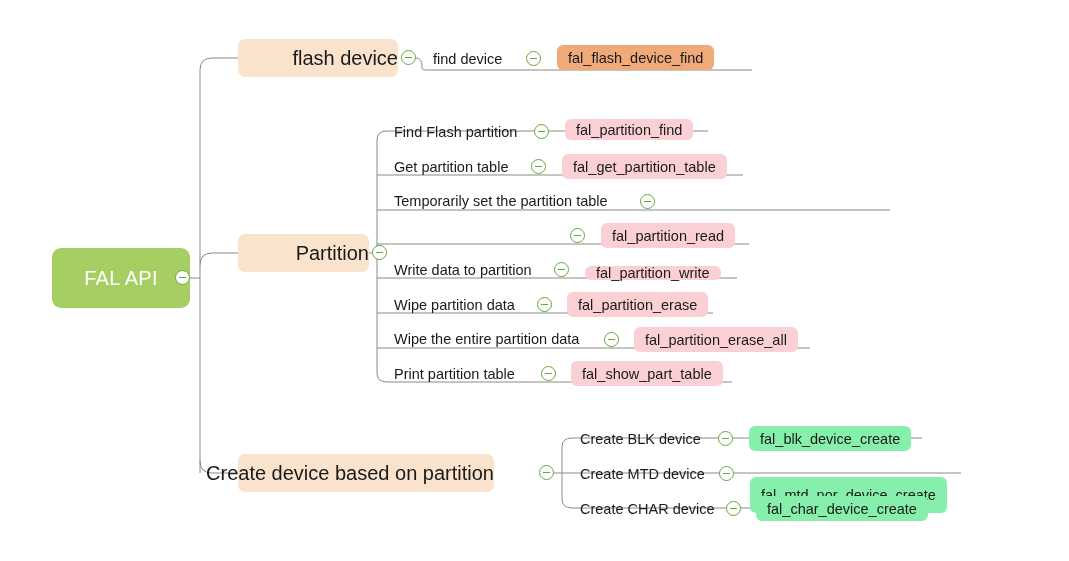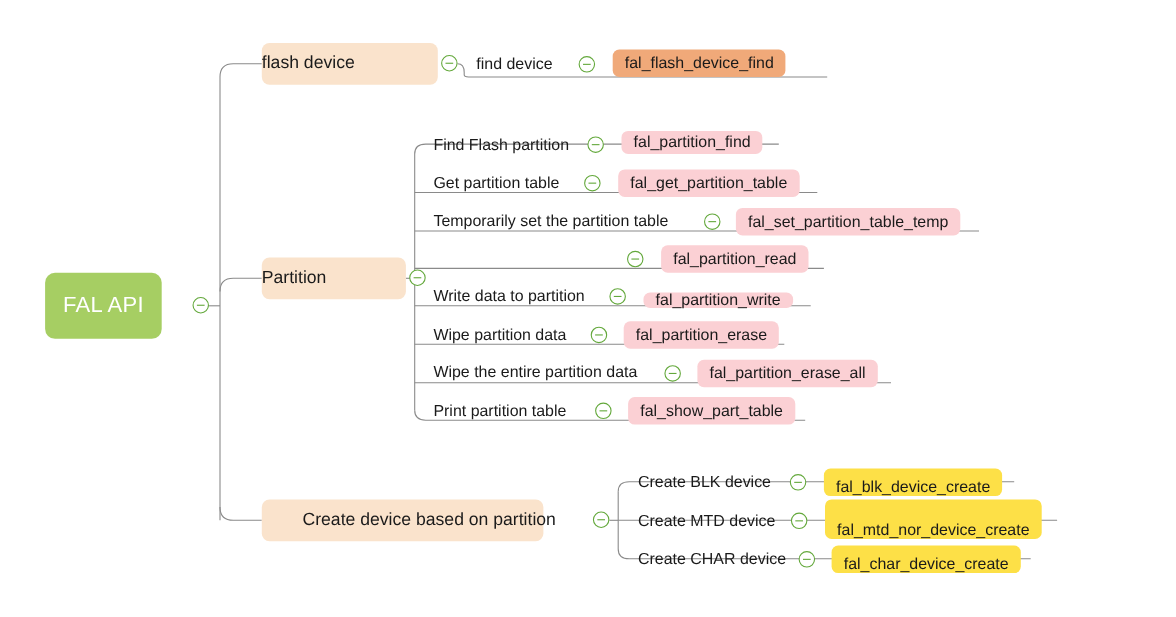--- a/index.html
+++ b/index.html
@@ -46,8 +46,8 @@
   .branch-node {
     background: #fae3cc;
     border-radius: 7px;
-    font-size: 16px;
-    justify-content: flex-start;
+    font-size: 20px;
+    justify-content: flex-end;
     color: #1a1a1a;
   }
   .sub-label {

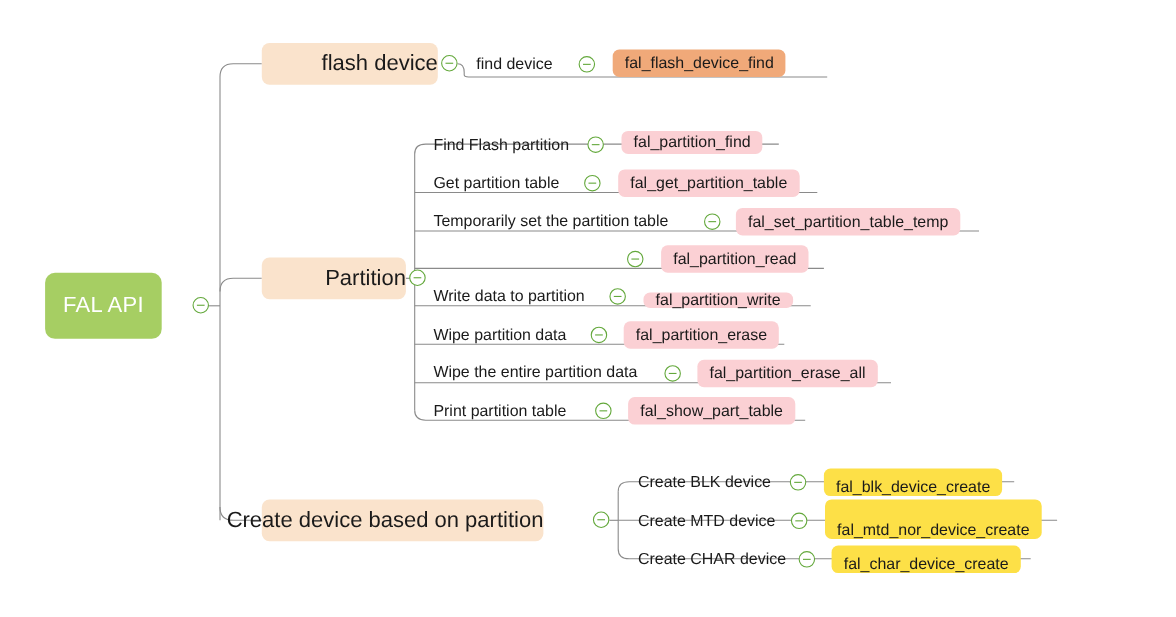--- a/index.html
+++ b/index.html
@@ -168,9 +168,6 @@
     <span>Temporarily set the partition table</span>
   </div>
   <div class="toggle" style="left:640px; top:194px;"></div>
-  <div class="node leaf-pill leaf-pink" style="left:669px; top:189px; height:25px;">
-    <span>fal_set_partition_table_temp</span>
-  </div>
 
   <div class="toggle" style="left:570px; top:228px;"></div>
   <div class="node leaf-pill leaf-pink" style="left:601px; top:223px; height:25px;">

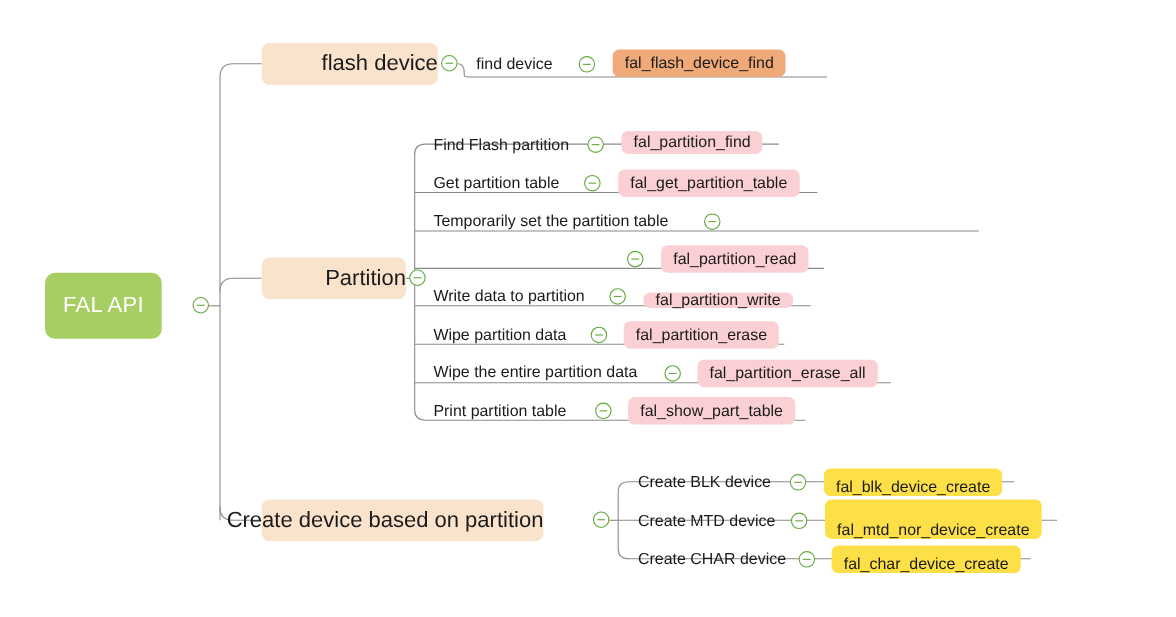--- a/index.html
+++ b/index.html
@@ -125,7 +125,7 @@
     </g>
   </svg>
 
-  <div class="node root-node" style="left:41px; top:248px; width:106px; height:60px;">
+  <div class="node root-node" style="left:52px; top:248px; width:138px; height:60px;">
     <span>FAL API</span>
   </div>
   <div class="toggle" style="left:175px; top:270px;"></div>

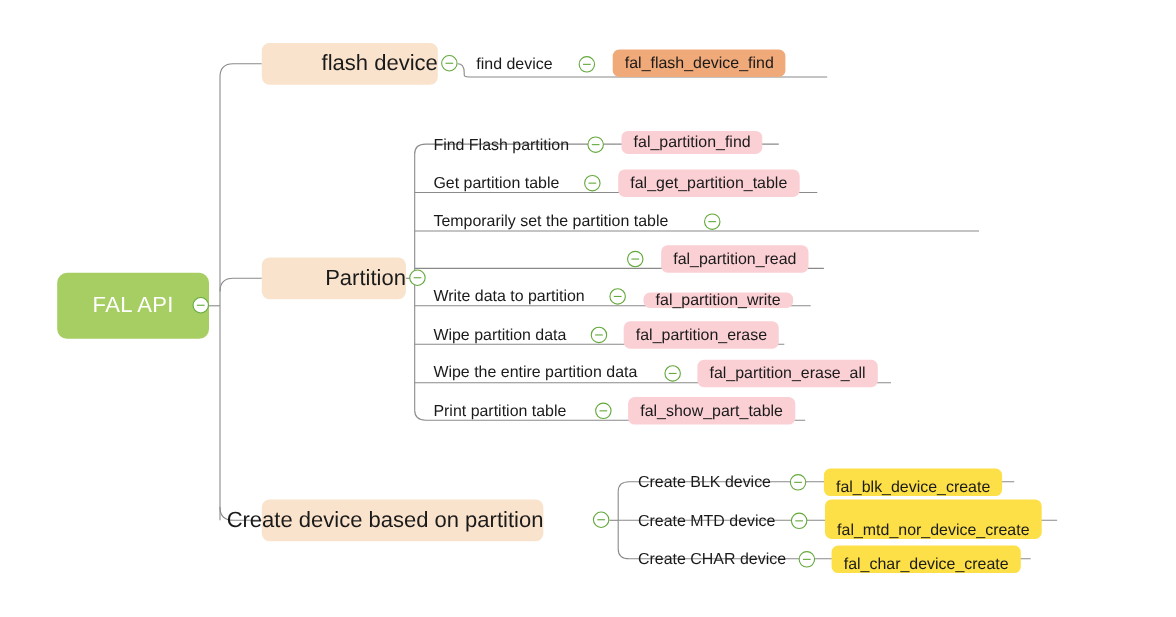--- a/index.html
+++ b/index.html
@@ -65,7 +65,7 @@
   }
   .leaf-orange { background: #f0a979; }
   .leaf-pink   { background: #fbd0d4; }
-  .leaf-green  { background: #fde047; align-items: flex-end; }
+  .leaf-green  { background: #86efac; }
 
   .toggle {
     position: absolute;

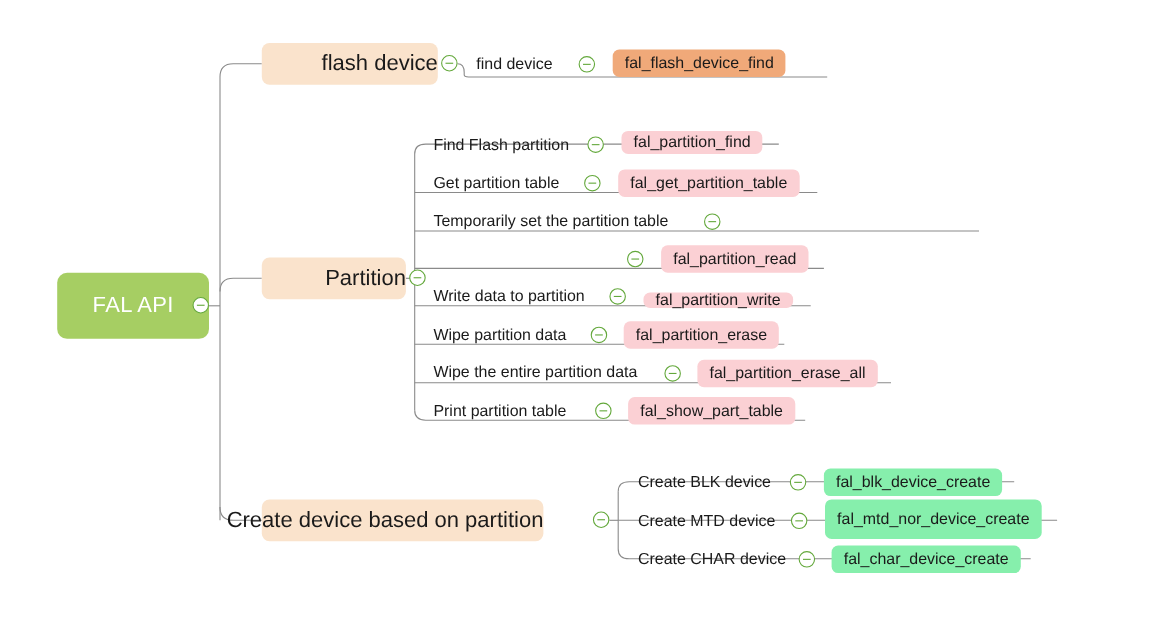--- a/index.html
+++ b/index.html
@@ -223,7 +223,7 @@
     <span>Create MTD device</span>
   </div>
   <div class="toggle" style="left:719px; top:466px;"></div>
-  <div class="node leaf-pill leaf-green" style="left:750px; top:454px; height:36px;">
+  <div class="node leaf-pill leaf-green" style="left:750px; top:477px; height:36px;">
     <span>fal_mtd_nor_device_create</span>
   </div>
 

